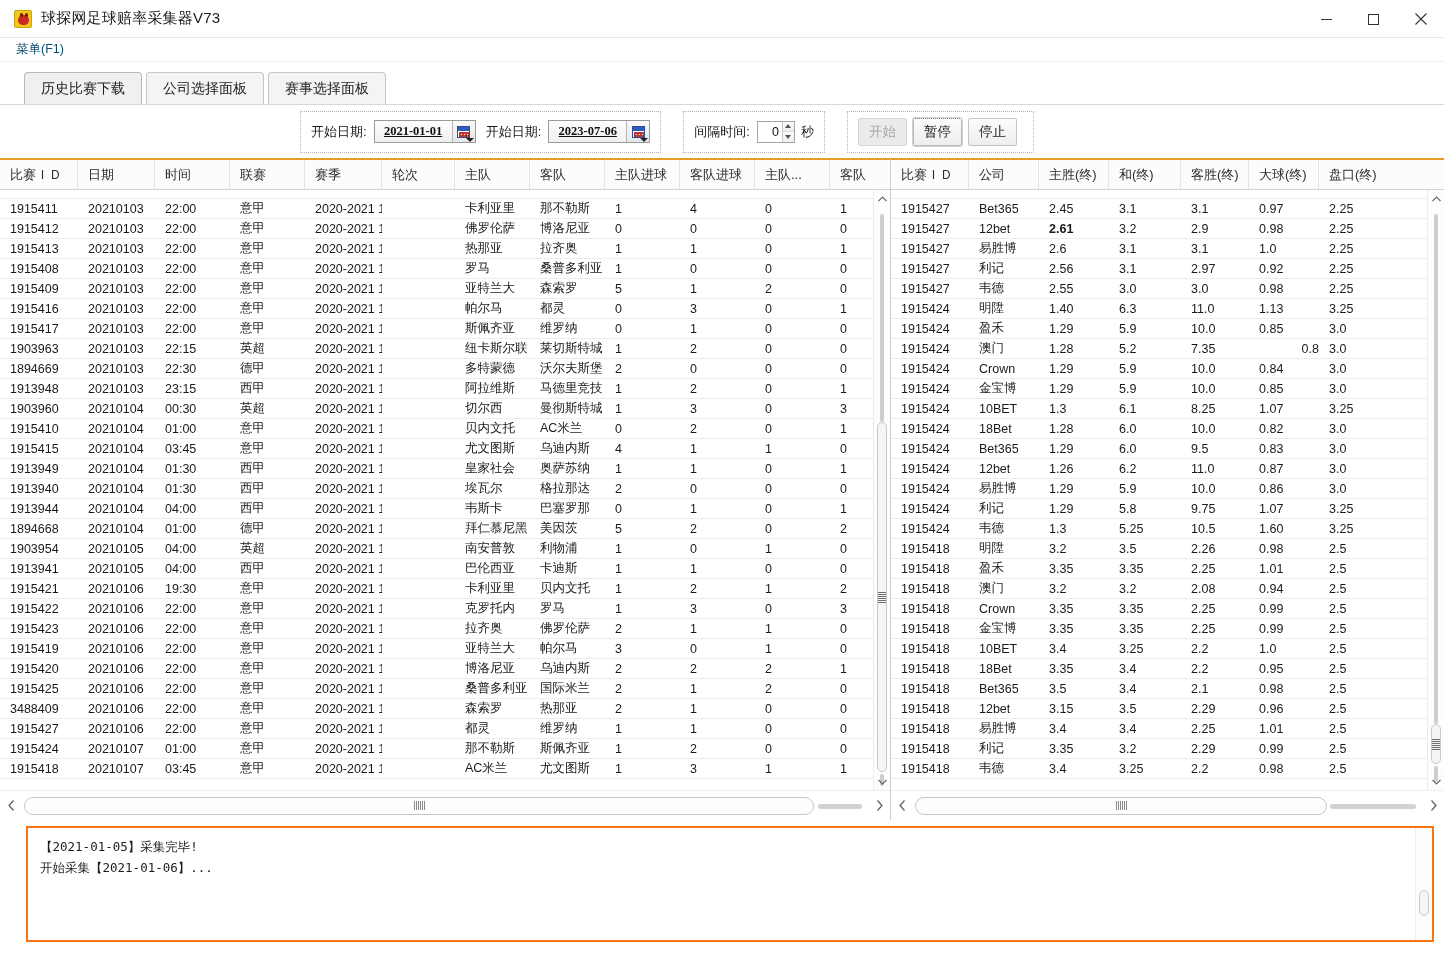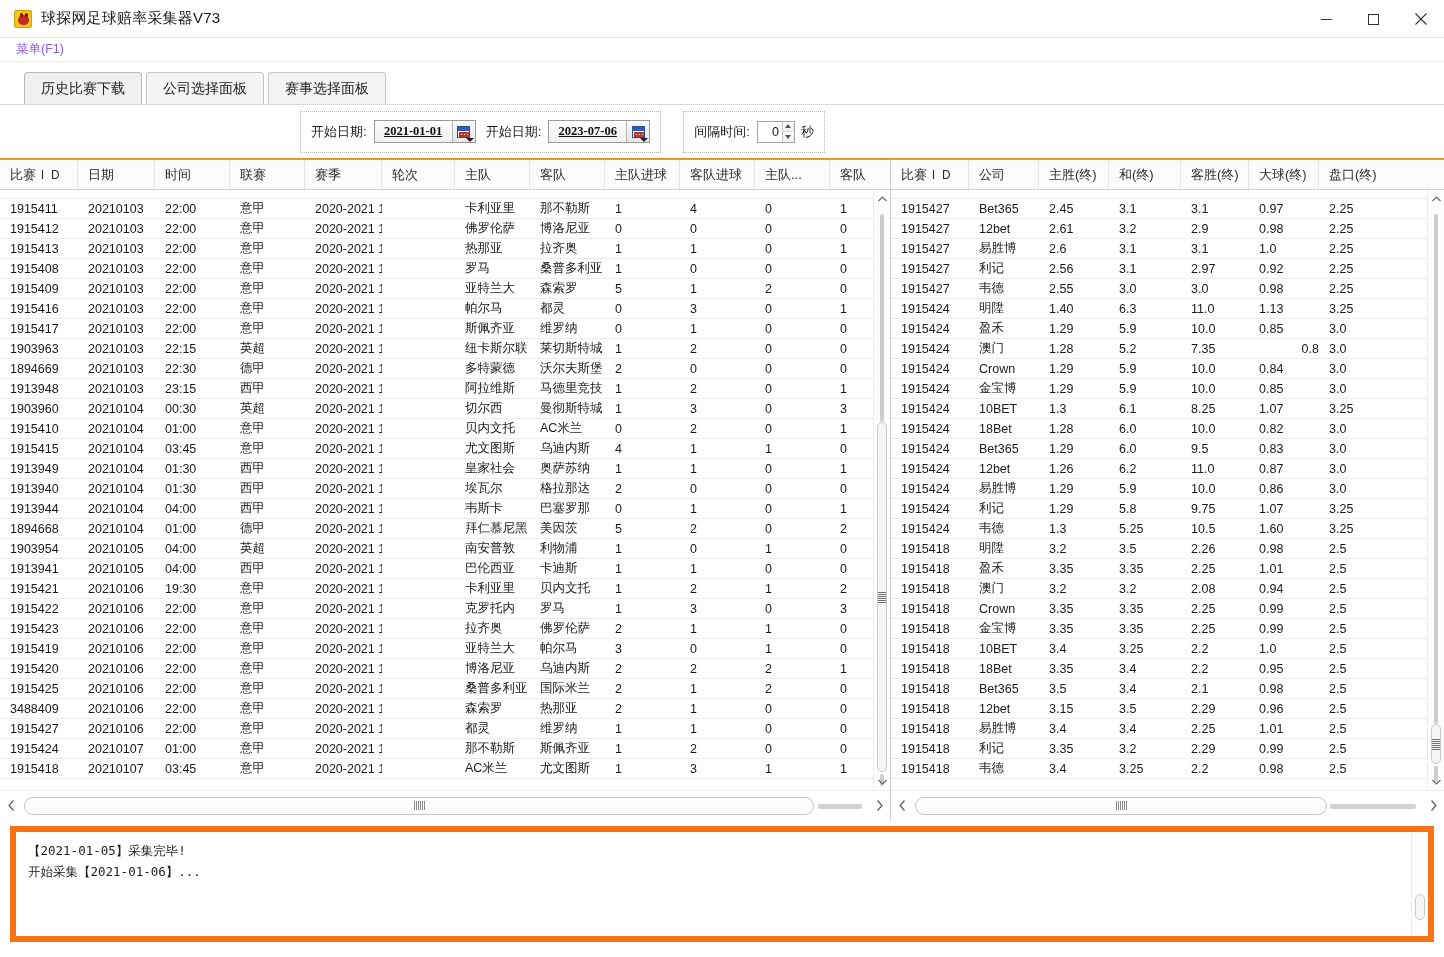--- a/index.html
+++ b/index.html
@@ -77,7 +77,7 @@
   }
   .menu-item {
     font-size: 12.5px;
-    color: #8b5cf6;
+    color: #0c4a6e;
     padding: 2px 6px;
   }
 

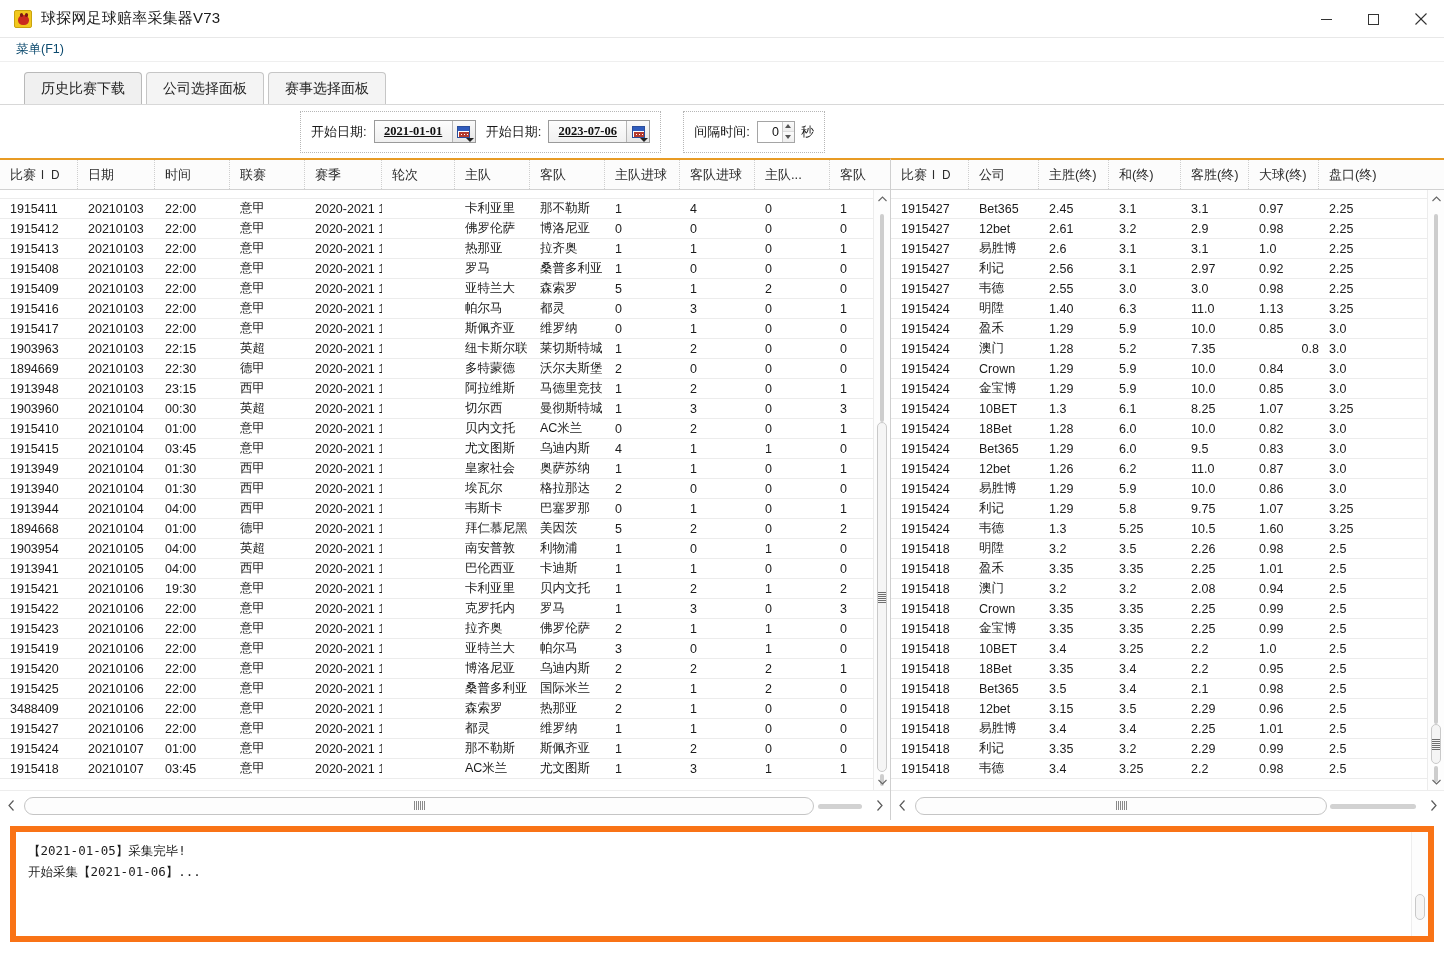--- a/index.html
+++ b/index.html
@@ -471,6 +471,11 @@
     <span class="unit">秒</span>
   </div>
 
+  <div class="group" style="margin-left:18px;">
+    <div class="abtn disabled">开始</div>
+    <div class="abtn focused">暂停</div>
+    <div class="abtn">停止</div>
+  </div>
 </div>
 
 <div class="grids">

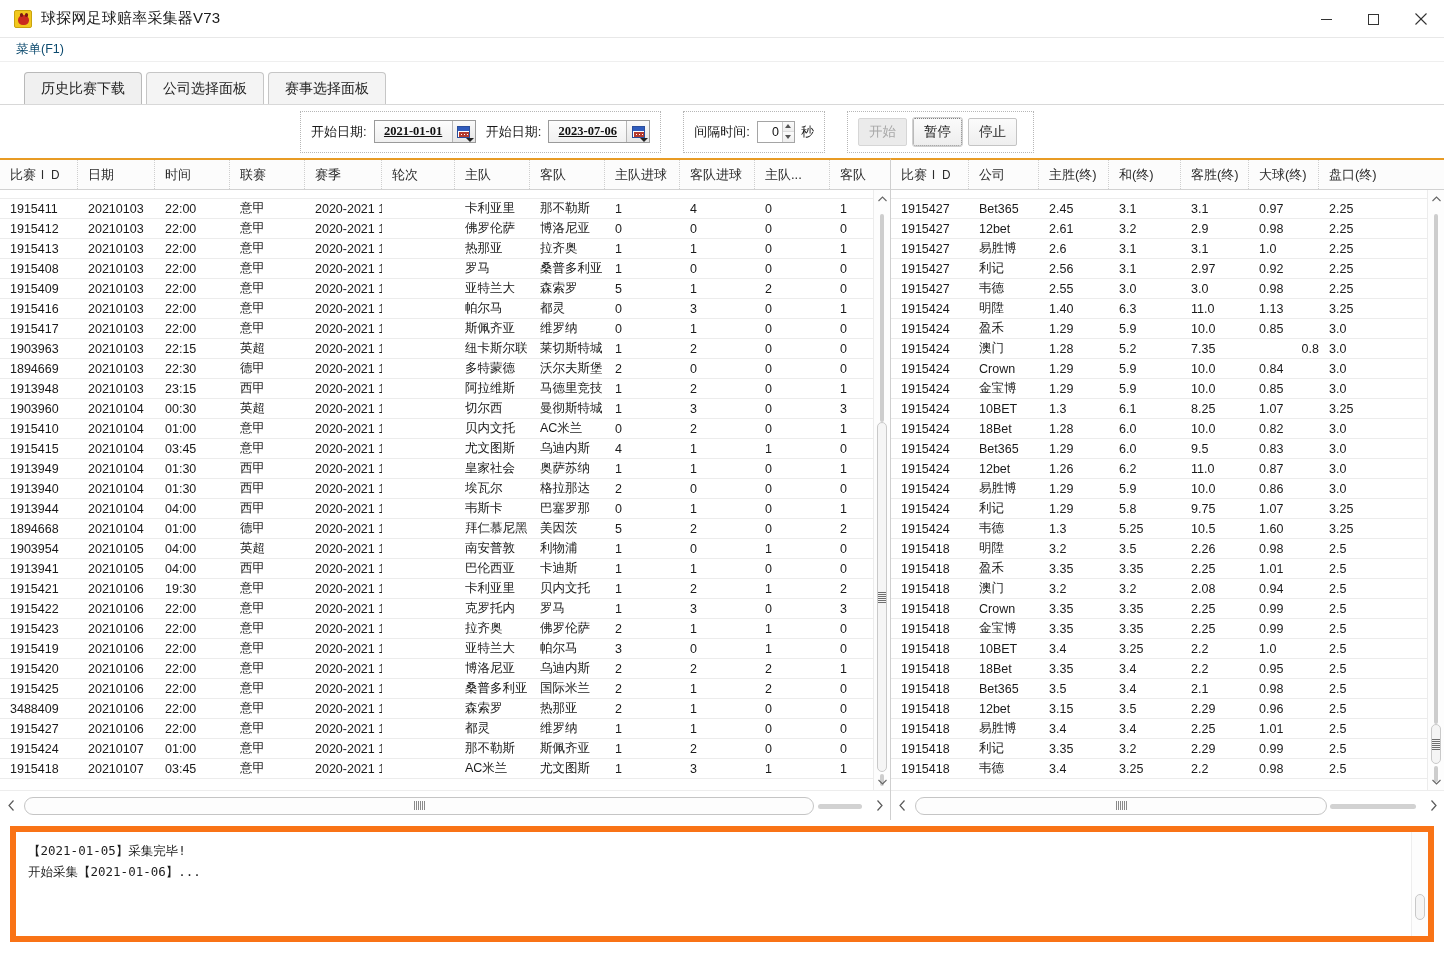--- a/index.html
+++ b/index.html
@@ -993,7 +993,7 @@
           <div class="grow">
             <div class="gc" style="width: 78px;">1915427</div>
             <div class="gc" style="width: 70px;">12bet</div>
-            <div class="gc" style="width: 70px;">2.61</div>
+            <div class="gc" style="width: 70px; font-weight: bold;">2.61</div>
             <div class="gc" style="width: 72px;">3.2</div>
             <div class="gc" style="width: 68px;">2.9</div>
             <div class="gc" style="width: 70px;">0.98</div>

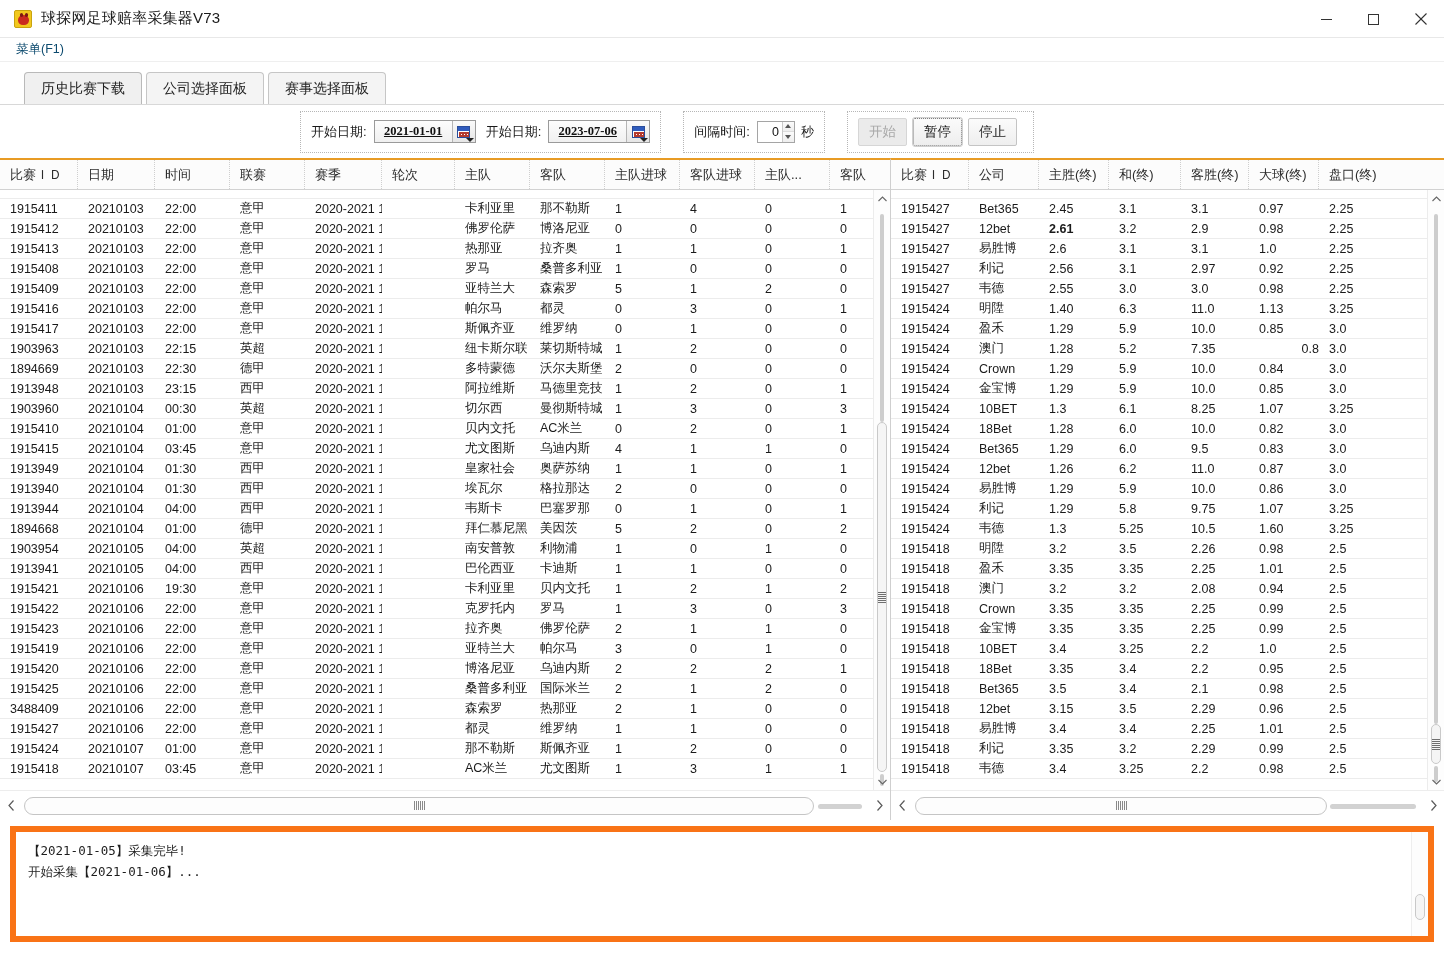--- a/index.html
+++ b/index.html
@@ -361,8 +361,8 @@
   .logwrap {
     position: relative;
     height: 116px;
-    margin: 6px 10px 0 10px;
-    border: 6px solid #f97316;
+    margin: 6px 10px 0 26px;
+    border: 2px solid #f97316;
     background: #fff;
     overflow: hidden;
   }

